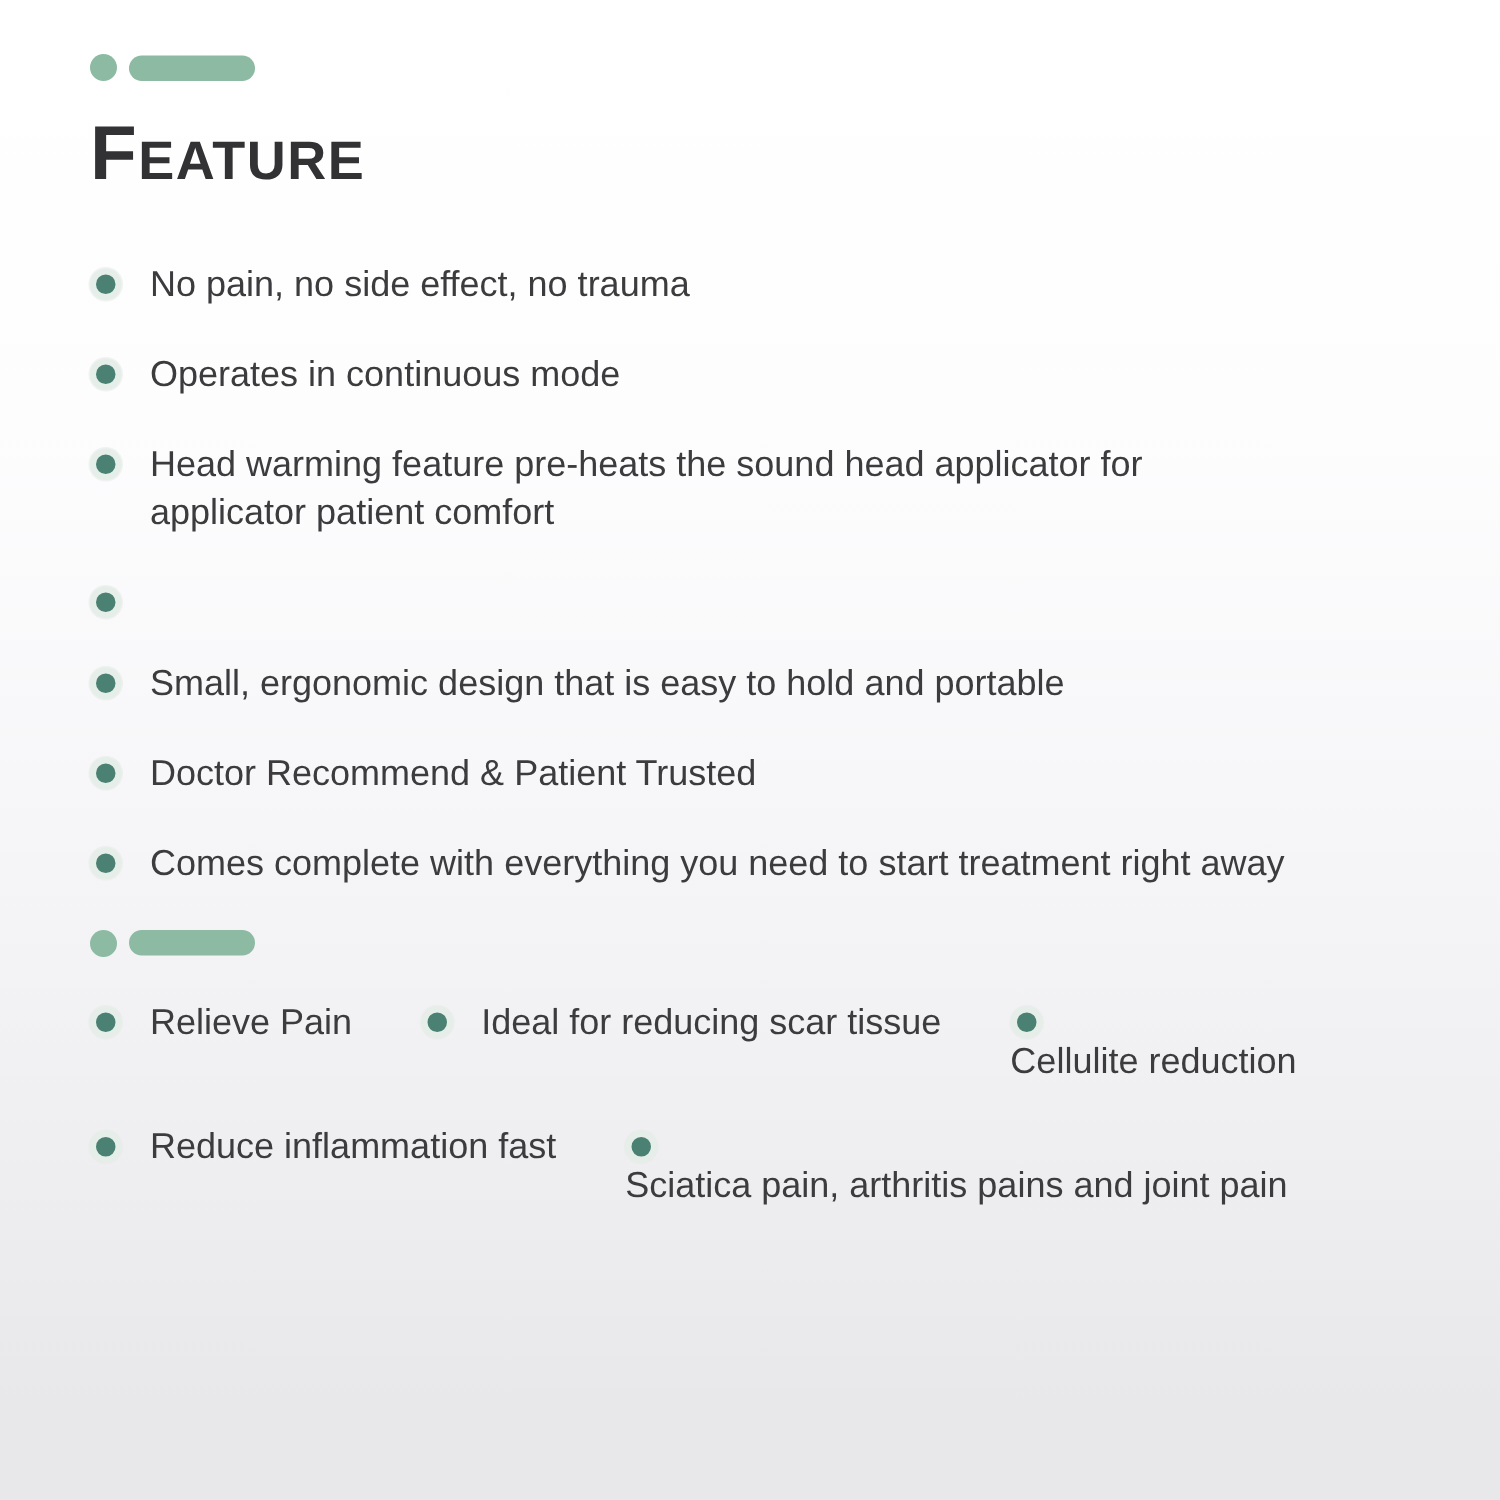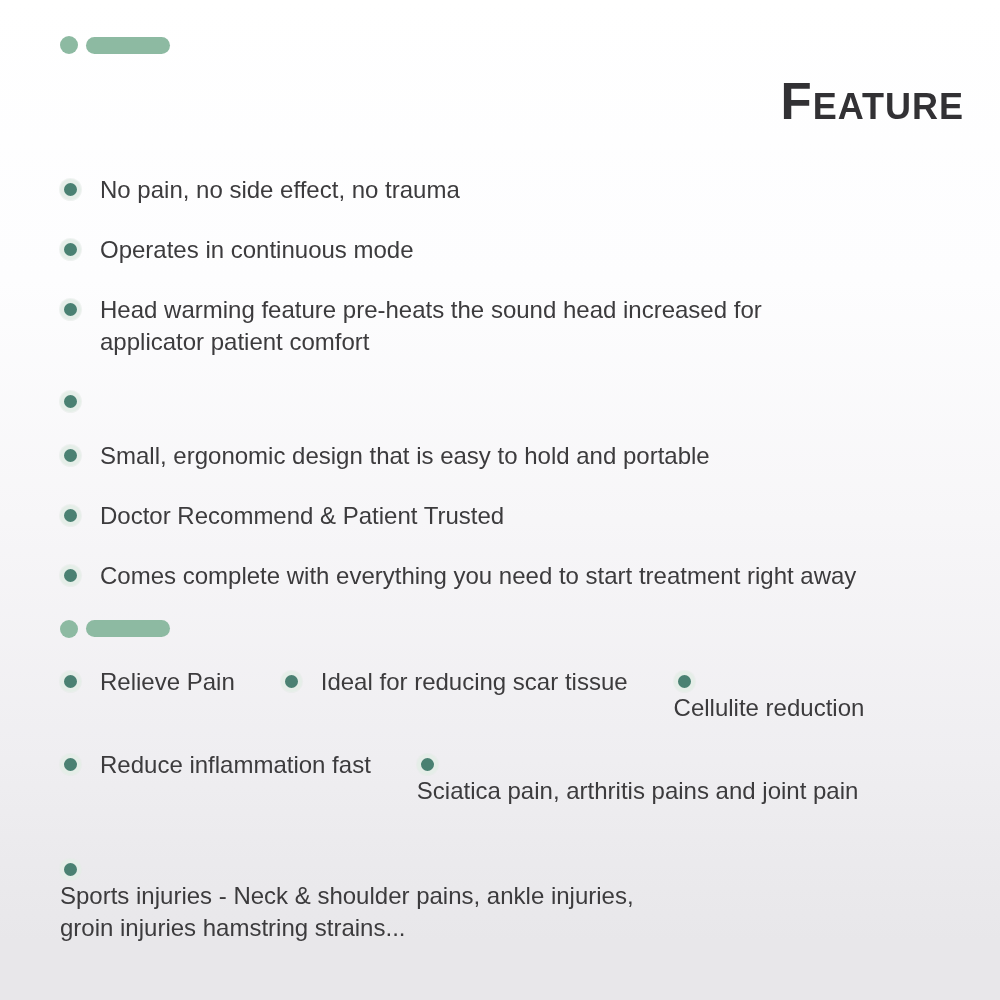--- a/index.html
+++ b/index.html
@@ -25,7 +25,6 @@
     line-height: 1.05;
     margin: 21px 0 0 0;
     letter-spacing: 1px;
-    text-align: right;
   }
   .section-title::first-letter { font-size: 51px; }
 

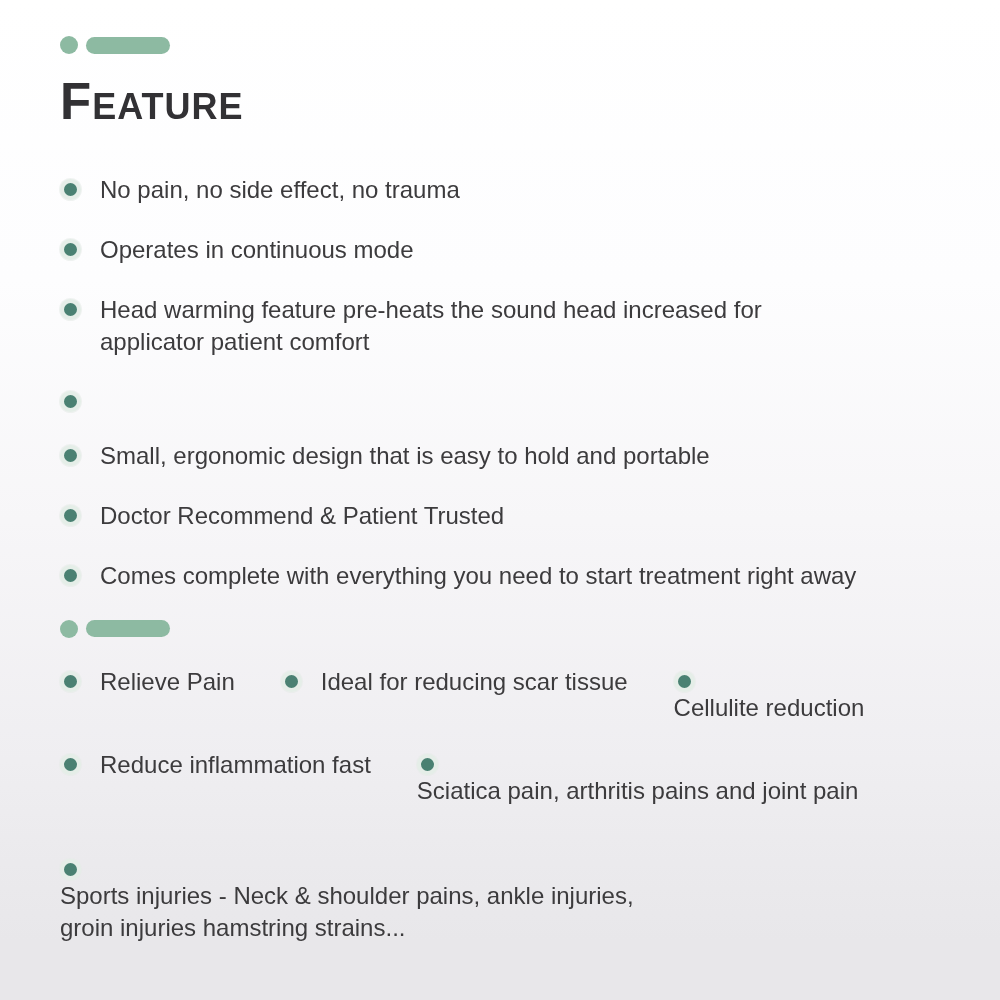--- a/index.html
+++ b/index.html
@@ -81,7 +81,7 @@
       <div class="fitem">
         <span class="bullet"></span>
         <div class="itext">
-          <span>Head warming feature pre-heats the sound head increased for</span>
+          <span>Head warming feature pre-heats the sound head applicator for</span>
           <span>applicator patient comfort</span>
         </div>
       </div>

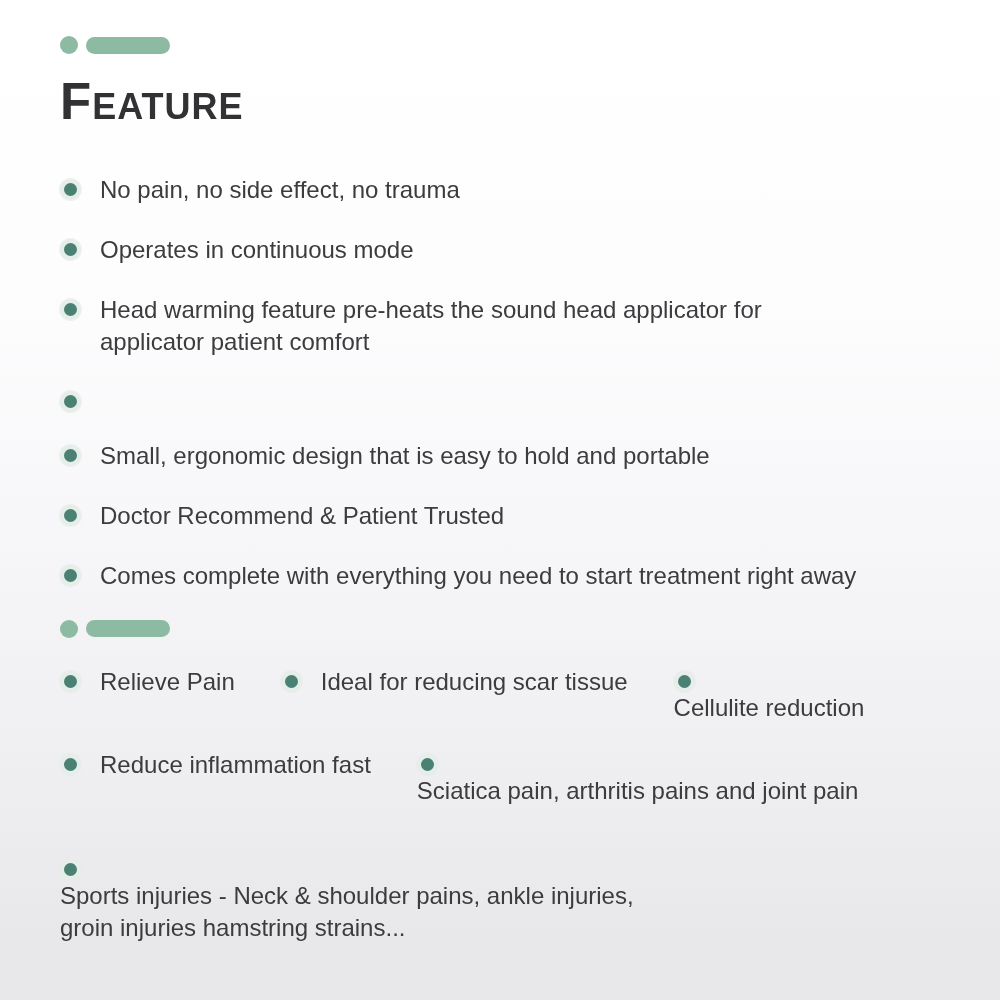--- a/index.html
+++ b/index.html
@@ -48,7 +48,7 @@
   .apps-section { margin-top: 18px; }
   .app-list { margin-top: 28px; }
   .app-row { display: flex; flex-wrap: nowrap; margin-bottom: 25px; }
-  .app-row.wider-gap { margin-bottom: 47px; }
+  .app-row.wider-gap { margin-bottom: 28px; }
   .app-item { display: flex; align-items: flex-start; margin-right: 46px; }
   .app-item:last-child { margin-right: 0; flex-direction: column; }
 </style>

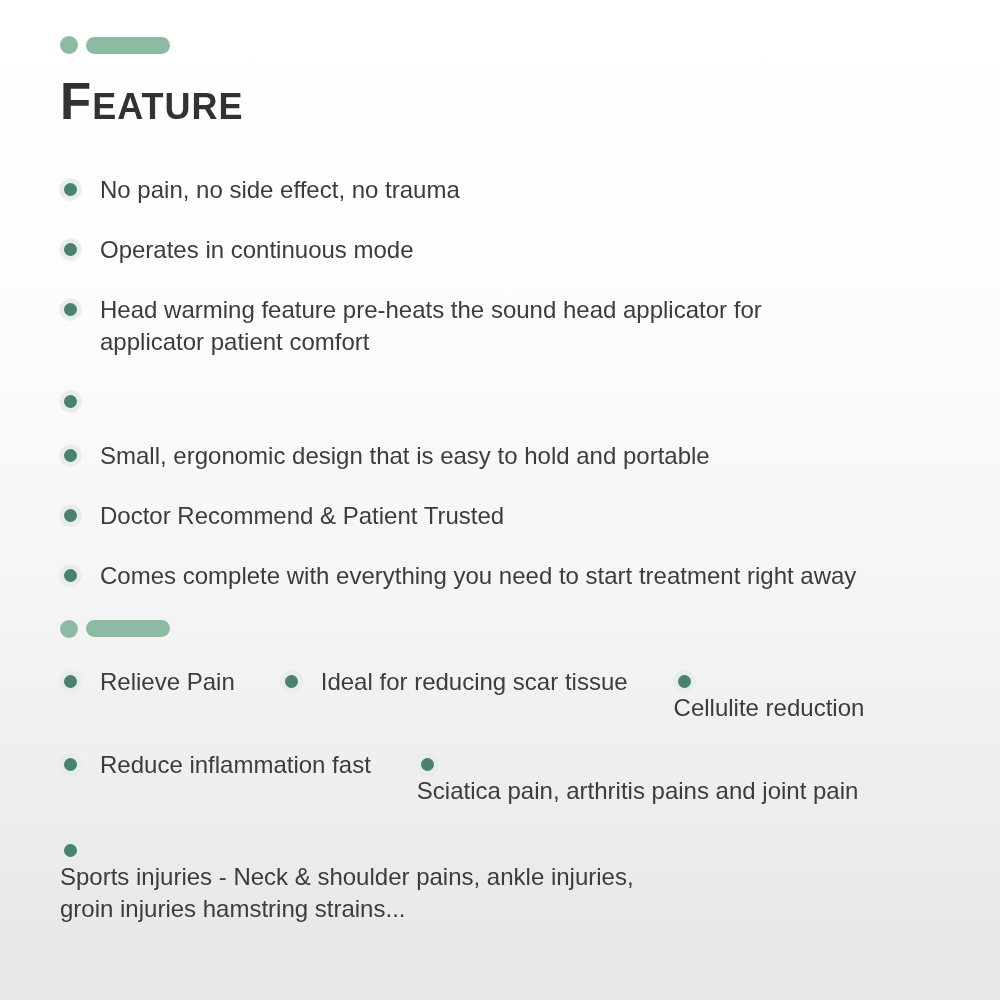--- a/index.html
+++ b/index.html
@@ -153,15 +153,6 @@
         </div>
       </div>
 
-      <div class="app-row">
-        <div class="app-item">
-          <span class="bullet"></span>
-          <div class="itext">
-            <span>Sports injuries - Neck &amp; shoulder pains, ankle injuries,</span>
-            <span>groin injuries hamstring strains...</span>
-          </div>
-        </div>
-      </div>
     </div>
   </div>
 

